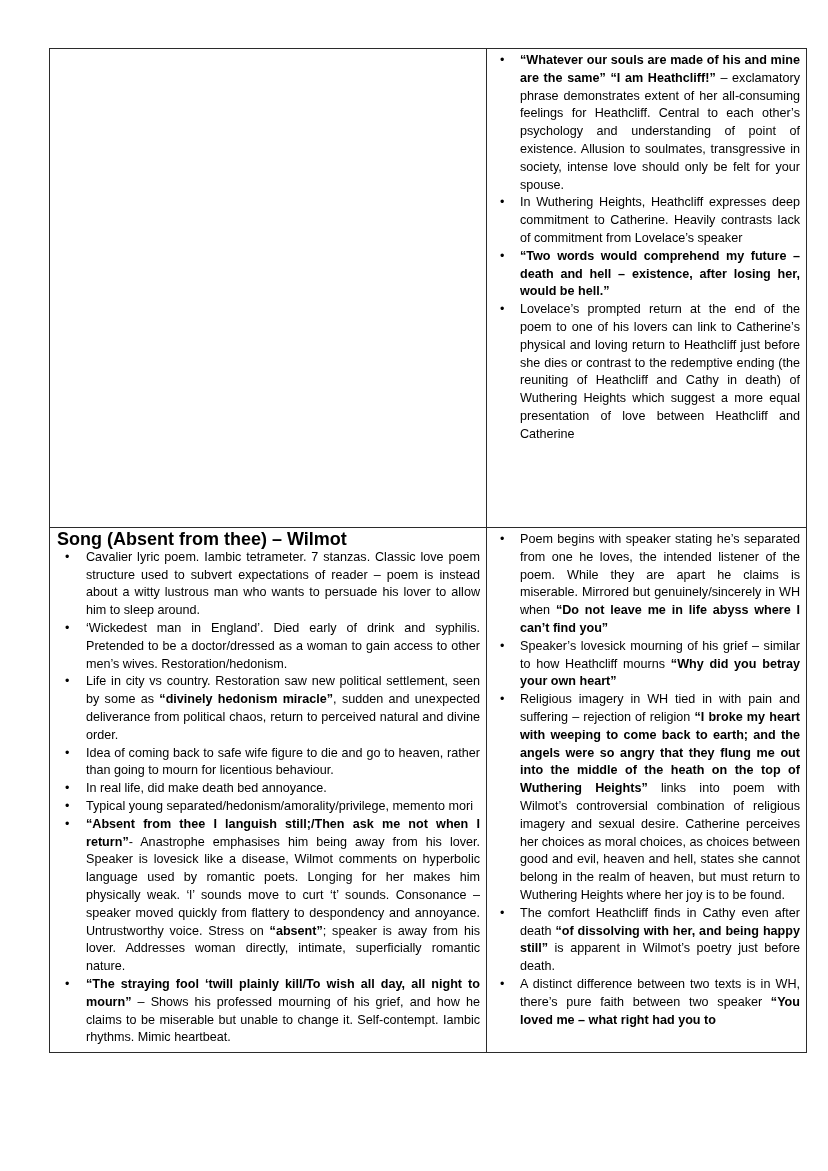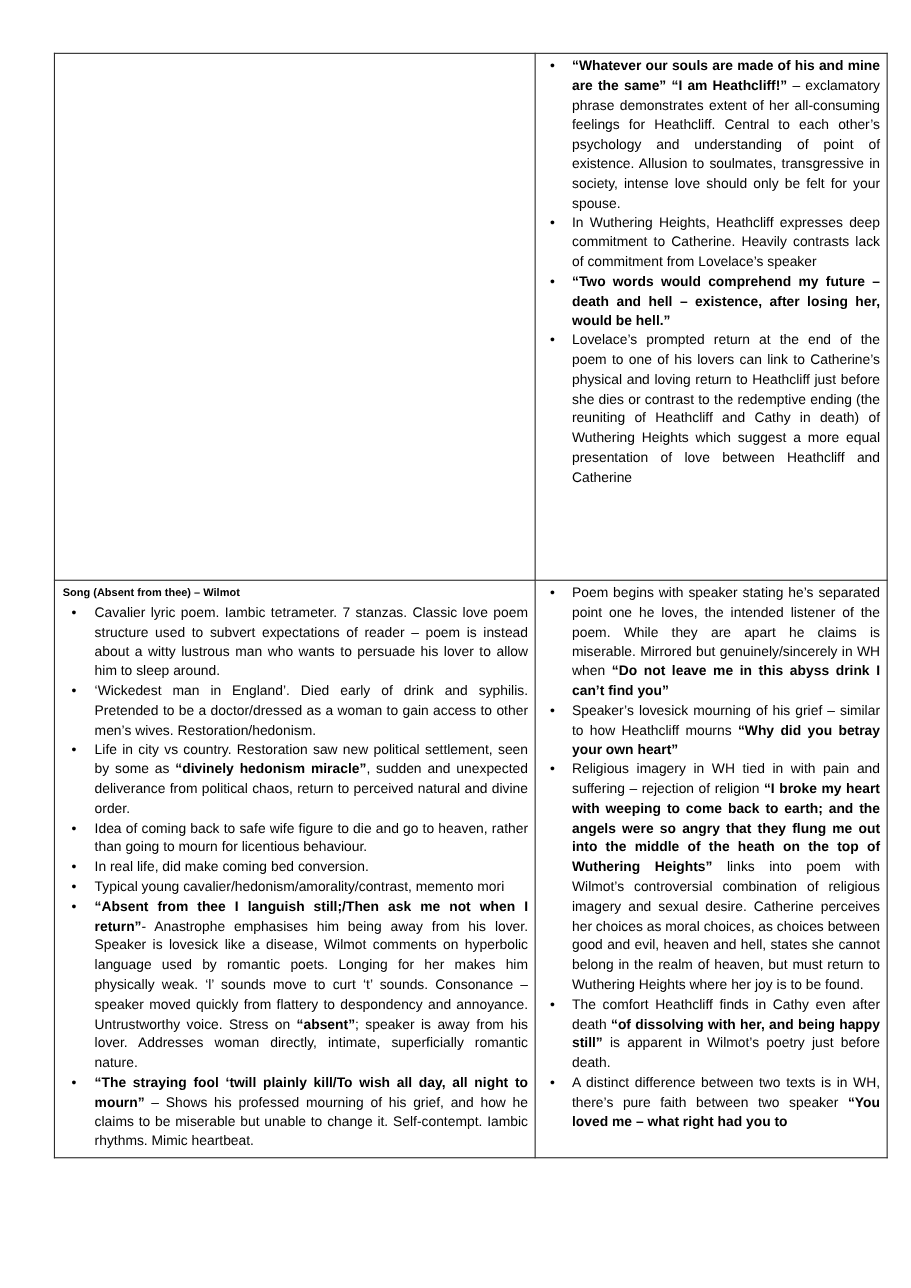--- a/index.html
+++ b/index.html
@@ -45,7 +45,7 @@
     hyphens: none;
   }
   .cell-heading {
-    font-size: 10px;
+    font-size: 18px;
     line-height: 17.8px;
     font-weight: bold;
     margin: 0 0 0 1px;

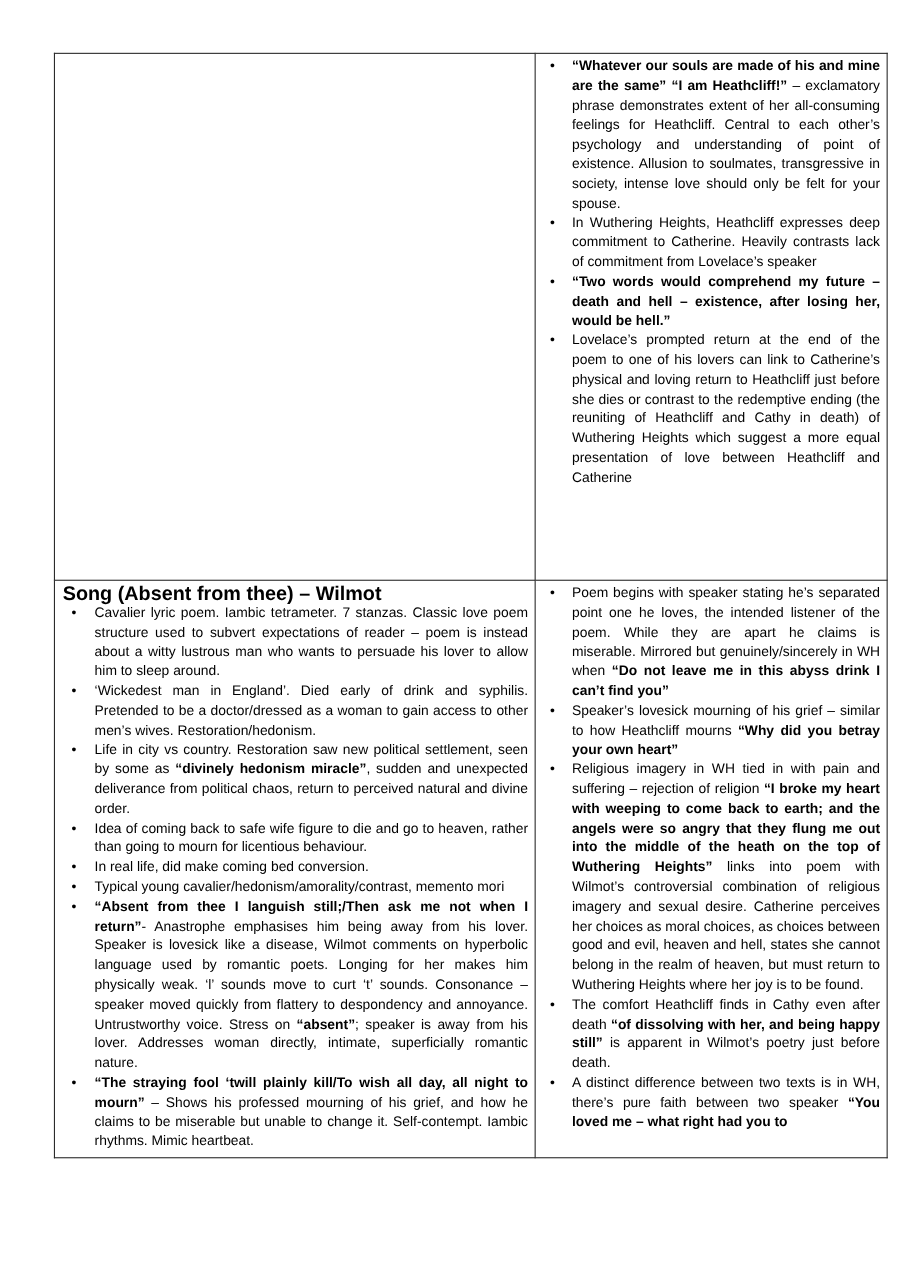--- a/index.html
+++ b/index.html
@@ -117,7 +117,7 @@
         </td>
         <td class="col-right">
           <ul class="bullets right">
-              <li><span>Poem begins with speaker stating he’s separated point one he loves, the intended listener of the poem. While they are apart he claims is miserable. Mirrored but genuinely/sincerely in WH when </span><span class="b">“Do not leave me in this abyss drink I can’t find you”</span></li>
+              <li><span>Poem begins with speaker stating he’s separated from one he loves, the intended listener of the poem. While they are apart he claims is miserable. Mirrored but genuinely/sincerely in WH when </span><span class="b">“Do not leave me in this abyss drink I can’t find you”</span></li>
               <li><span>Speaker’s lovesick mourning of his grief – similar to how Heathcliff mourns </span><span class="b">“Why did you betray your own heart”</span></li>
               <li><span>Religious imagery in WH tied in with pain and suffering – rejection of religion </span><span class="b">“I broke my heart with weeping to come back to earth; and the angels were so angry that they flung me out into the middle of the heath on the top of Wuthering Heights”</span><span> links into poem with Wilmot’s controversial combination of religious imagery and sexual desire. Catherine perceives her choices as moral choices, as choices between good and evil, heaven and hell, states she cannot belong in the realm of heaven, but must return to Wuthering Heights where her joy is to be found.</span></li>
               <li><span>The comfort Heathcliff finds in Cathy even after death </span><span class="b">“of dissolving with her, and being happy still”</span><span> is apparent in Wilmot’s poetry just before death.</span></li>

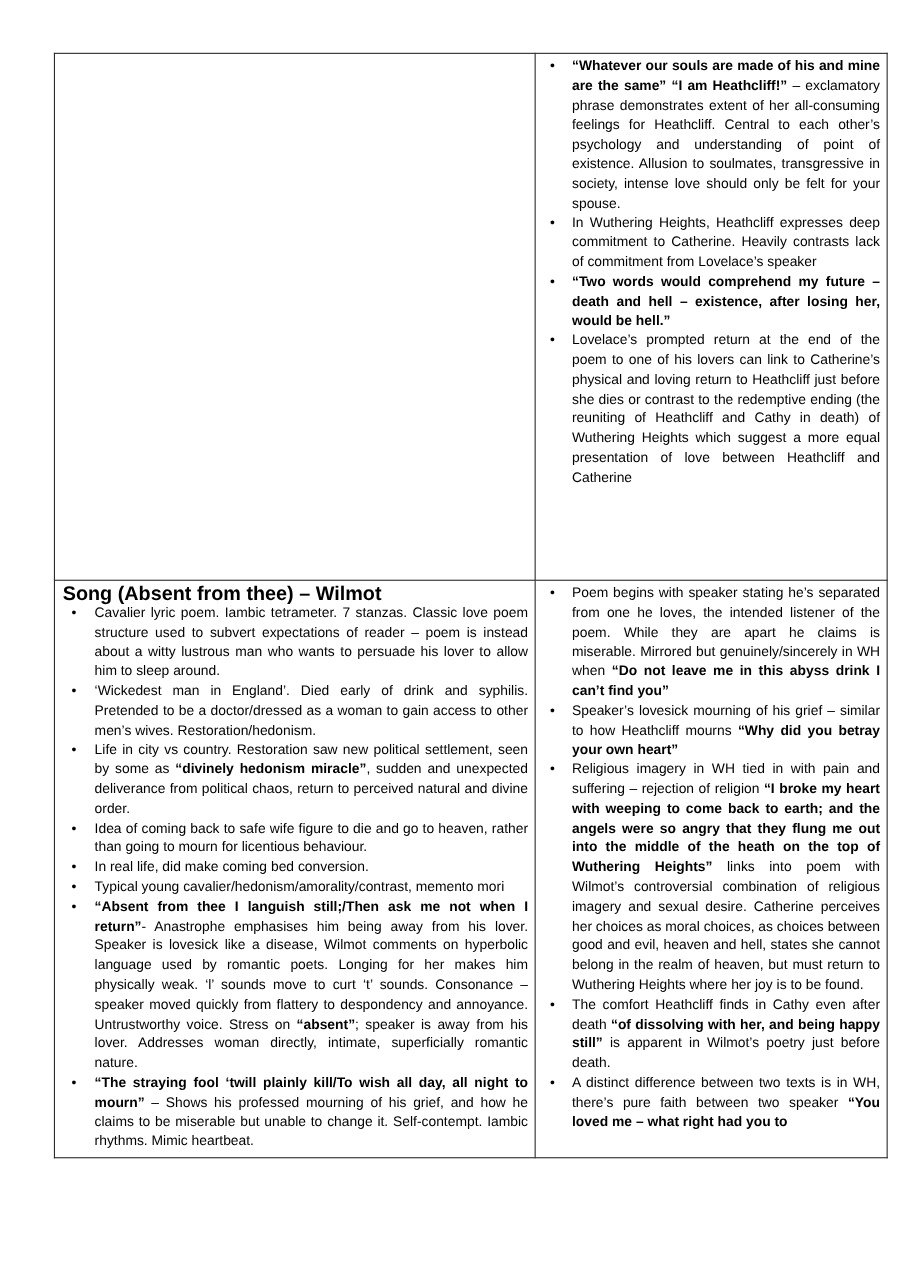--- a/index.html
+++ b/index.html
@@ -117,7 +117,7 @@
         </td>
         <td class="col-right">
           <ul class="bullets right">
-              <li><span>Poem begins with speaker stating he’s separated from one he loves, the intended listener of the poem. While they are apart he claims is miserable. Mirrored but genuinely/sincerely in WH when </span><span class="b">“Do not leave me in this abyss drink I can’t find you”</span></li>
+              <li><span>Poem begins with speaker stating he’s separated from one he loves, the intended listener of the poem. While they are apart he claims is miserable. Mirrored but genuinely/sincerely in WH when </span><span class="b">“Do not leave me in life abyss where I can’t find you”</span></li>
               <li><span>Speaker’s lovesick mourning of his grief – similar to how Heathcliff mourns </span><span class="b">“Why did you betray your own heart”</span></li>
               <li><span>Religious imagery in WH tied in with pain and suffering – rejection of religion </span><span class="b">“I broke my heart with weeping to come back to earth; and the angels were so angry that they flung me out into the middle of the heath on the top of Wuthering Heights”</span><span> links into poem with Wilmot’s controversial combination of religious imagery and sexual desire. Catherine perceives her choices as moral choices, as choices between good and evil, heaven and hell, states she cannot belong in the realm of heaven, but must return to Wuthering Heights where her joy is to be found.</span></li>
               <li><span>The comfort Heathcliff finds in Cathy even after death </span><span class="b">“of dissolving with her, and being happy still”</span><span> is apparent in Wilmot’s poetry just before death.</span></li>

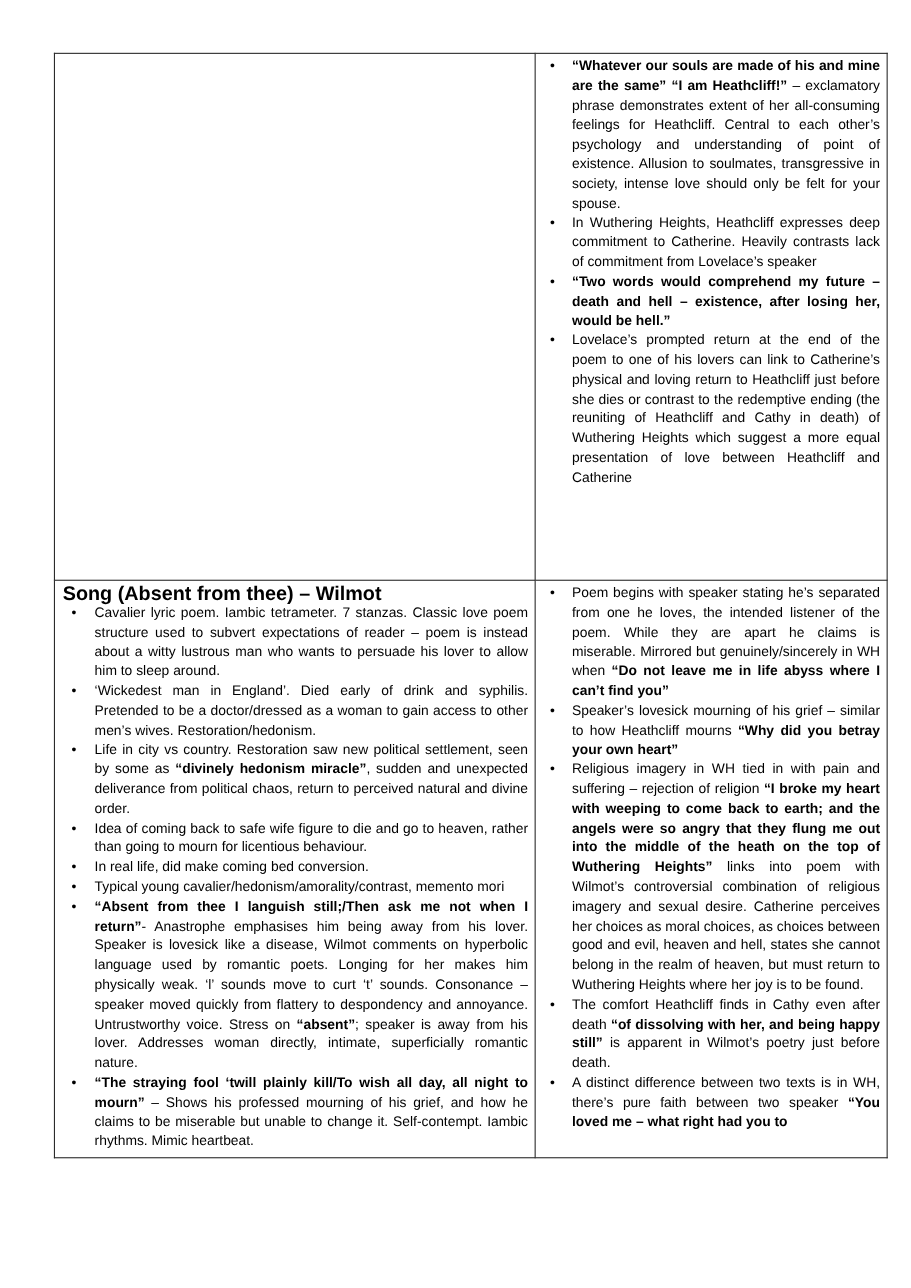--- a/index.html
+++ b/index.html
@@ -109,7 +109,7 @@
               <li><span>‘Wickedest man in England’. Died early of drink and syphilis. Pretended to be a doctor/dressed as a woman to gain access to other men’s wives. Restoration/hedonism.</span></li>
               <li><span>Life in city vs country. Restoration saw new political settlement, seen by some as </span><span class="b">“divinely hedonism miracle”</span><span>, sudden and unexpected deliverance from political chaos, return to perceived natural and divine order.</span></li>
               <li><span>Idea of coming back to safe wife figure to die and go to heaven, rather than going to mourn for licentious behaviour.</span></li>
-              <li><span>In real life, did make coming bed conversion.</span></li>
+              <li><span>In real life, did make death bed annoyance.</span></li>
               <li><span>Typical young cavalier/hedonism/amorality/contrast, memento mori</span></li>
               <li><span class="b">“Absent from thee I languish still;/Then ask me not when I return”</span><span>- Anastrophe emphasises him being away from his lover. Speaker is lovesick like a disease, Wilmot comments on hyperbolic language used by romantic poets. Longing for her makes him physically weak. ‘l’ sounds move to curt ‘t’ sounds. Consonance – speaker moved quickly from flattery to despondency and annoyance. Untrustworthy voice. Stress on </span><span class="b">“absent”</span><span>; speaker is away from his lover. Addresses woman directly, intimate, superficially romantic nature.</span></li>
               <li><span class="b">“The straying fool ‘twill plainly kill/To wish all day, all night to mourn”</span><span> – Shows his professed mourning of his grief, and how he claims to be miserable but unable to change it. Self-contempt. Iambic rhythms. Mimic heartbeat.</span></li>

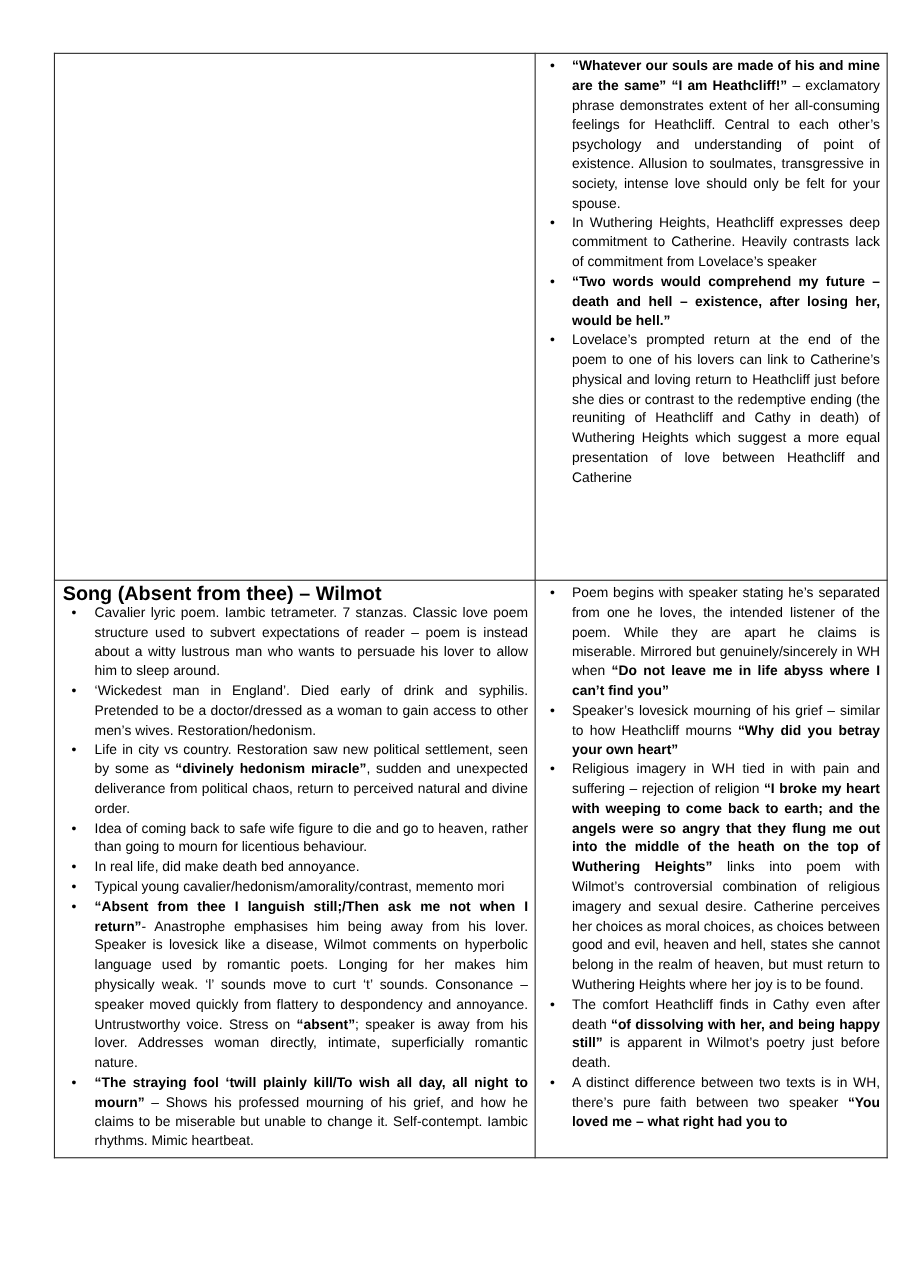--- a/index.html
+++ b/index.html
@@ -110,7 +110,7 @@
               <li><span>Life in city vs country. Restoration saw new political settlement, seen by some as </span><span class="b">“divinely hedonism miracle”</span><span>, sudden and unexpected deliverance from political chaos, return to perceived natural and divine order.</span></li>
               <li><span>Idea of coming back to safe wife figure to die and go to heaven, rather than going to mourn for licentious behaviour.</span></li>
               <li><span>In real life, did make death bed annoyance.</span></li>
-              <li><span>Typical young cavalier/hedonism/amorality/contrast, memento mori</span></li>
+              <li><span>Typical young separated/hedonism/amorality/privilege, memento mori</span></li>
               <li><span class="b">“Absent from thee I languish still;/Then ask me not when I return”</span><span>- Anastrophe emphasises him being away from his lover. Speaker is lovesick like a disease, Wilmot comments on hyperbolic language used by romantic poets. Longing for her makes him physically weak. ‘l’ sounds move to curt ‘t’ sounds. Consonance – speaker moved quickly from flattery to despondency and annoyance. Untrustworthy voice. Stress on </span><span class="b">“absent”</span><span>; speaker is away from his lover. Addresses woman directly, intimate, superficially romantic nature.</span></li>
               <li><span class="b">“The straying fool ‘twill plainly kill/To wish all day, all night to mourn”</span><span> – Shows his professed mourning of his grief, and how he claims to be miserable but unable to change it. Self-contempt. Iambic rhythms. Mimic heartbeat.</span></li>
             </ul>

